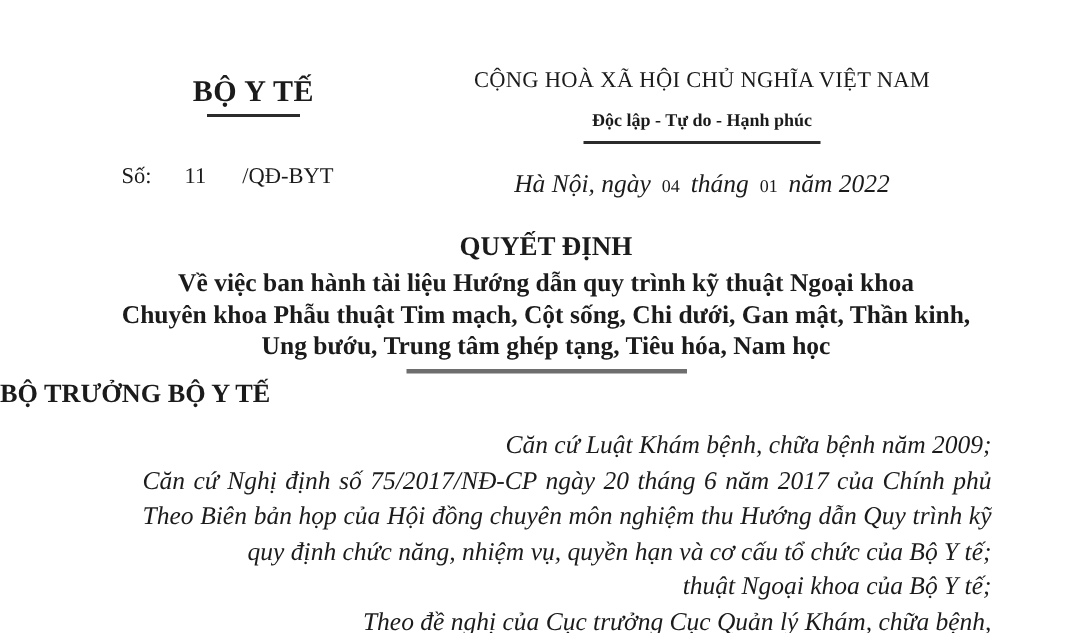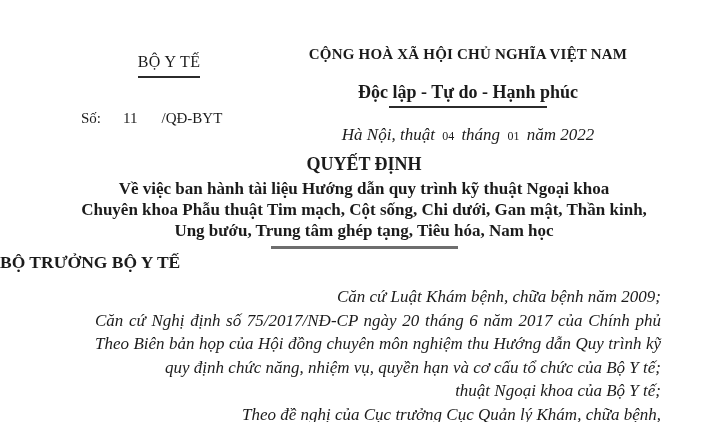--- a/index.html
+++ b/index.html
@@ -22,8 +22,8 @@
     text-align: center;
   }
   .org-name {
-    font-weight: normal;
-    font-size: 16px;
+    font-weight: bold;
+    font-size: 20px;
     line-height: 21px;
     letter-spacing: 0.4px;
   }

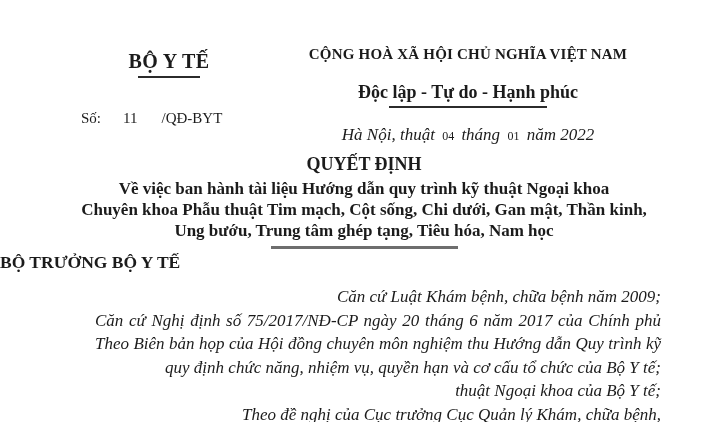--- a/index.html
+++ b/index.html
@@ -50,7 +50,7 @@
     text-align: center;
   }
   .country {
-    font-weight: bold;
+    font-weight: normal;
     font-size: 15px;
     line-height: 19px;
     letter-spacing: 0.2px;

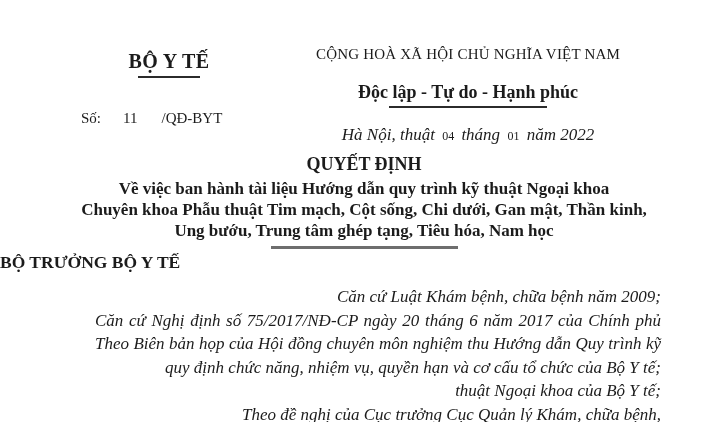--- a/index.html
+++ b/index.html
@@ -58,9 +58,9 @@
   }
   .motto {
     font-weight: bold;
-    font-size: 18px;
+    font-size: 12px;
     line-height: 21px;
-    margin-top: 18px;
+    margin-top: 6px;
   }
   .motto-underline {
     width: 158px; height: 2px;

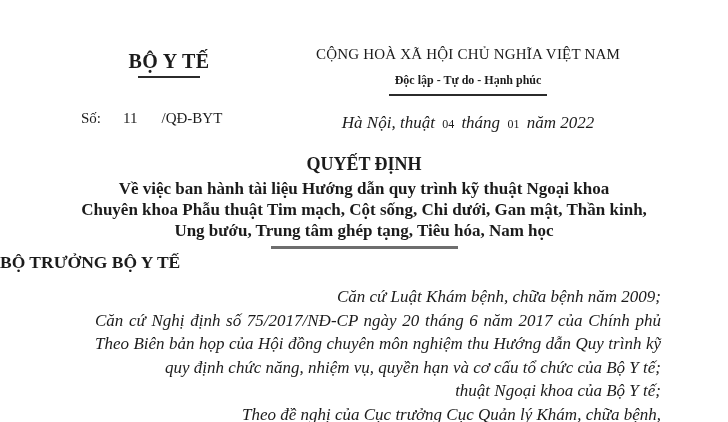--- a/index.html
+++ b/index.html
@@ -146,7 +146,7 @@
     <div class="motto">Độc lập - Tự do - Hạnh phúc</div>
     <div class="motto-underline"></div>
     <div class="dateline">
-      <span>Hà Nội, thuật</span>
+      <span>Hà Nội, ngày</span>
       <span class="filled">04</span>
       <span>tháng</span>
       <span class="filled">01</span>

